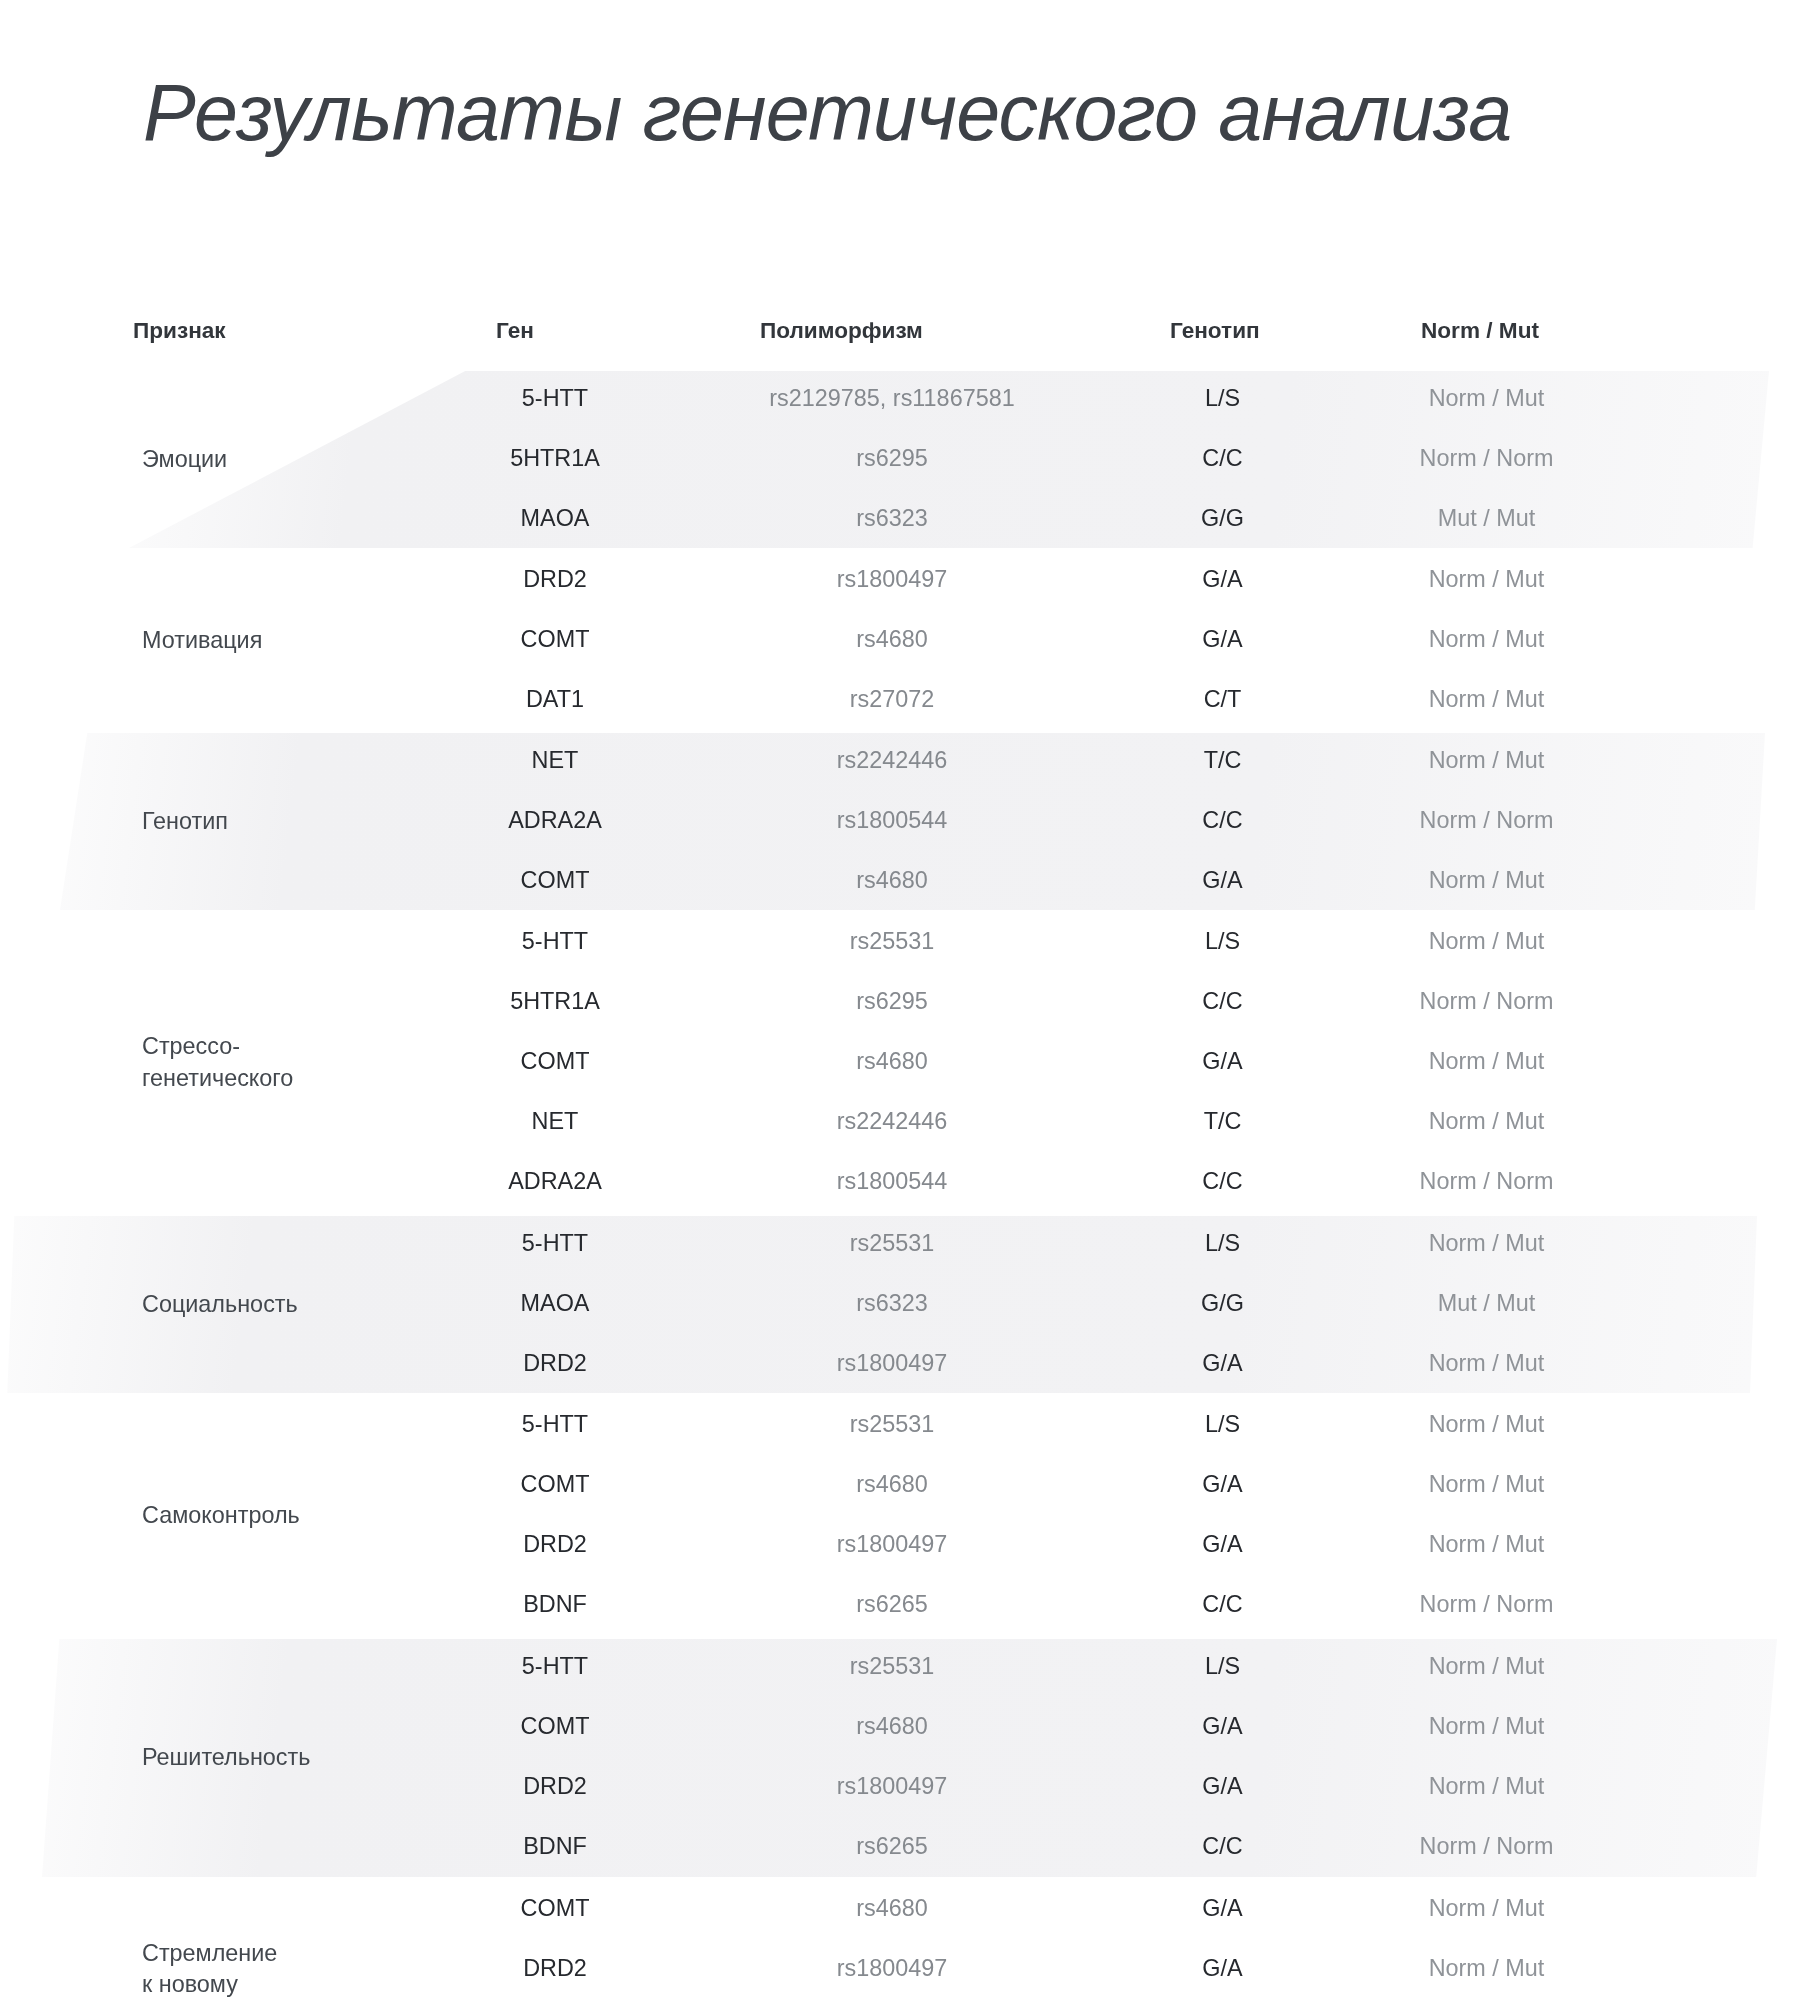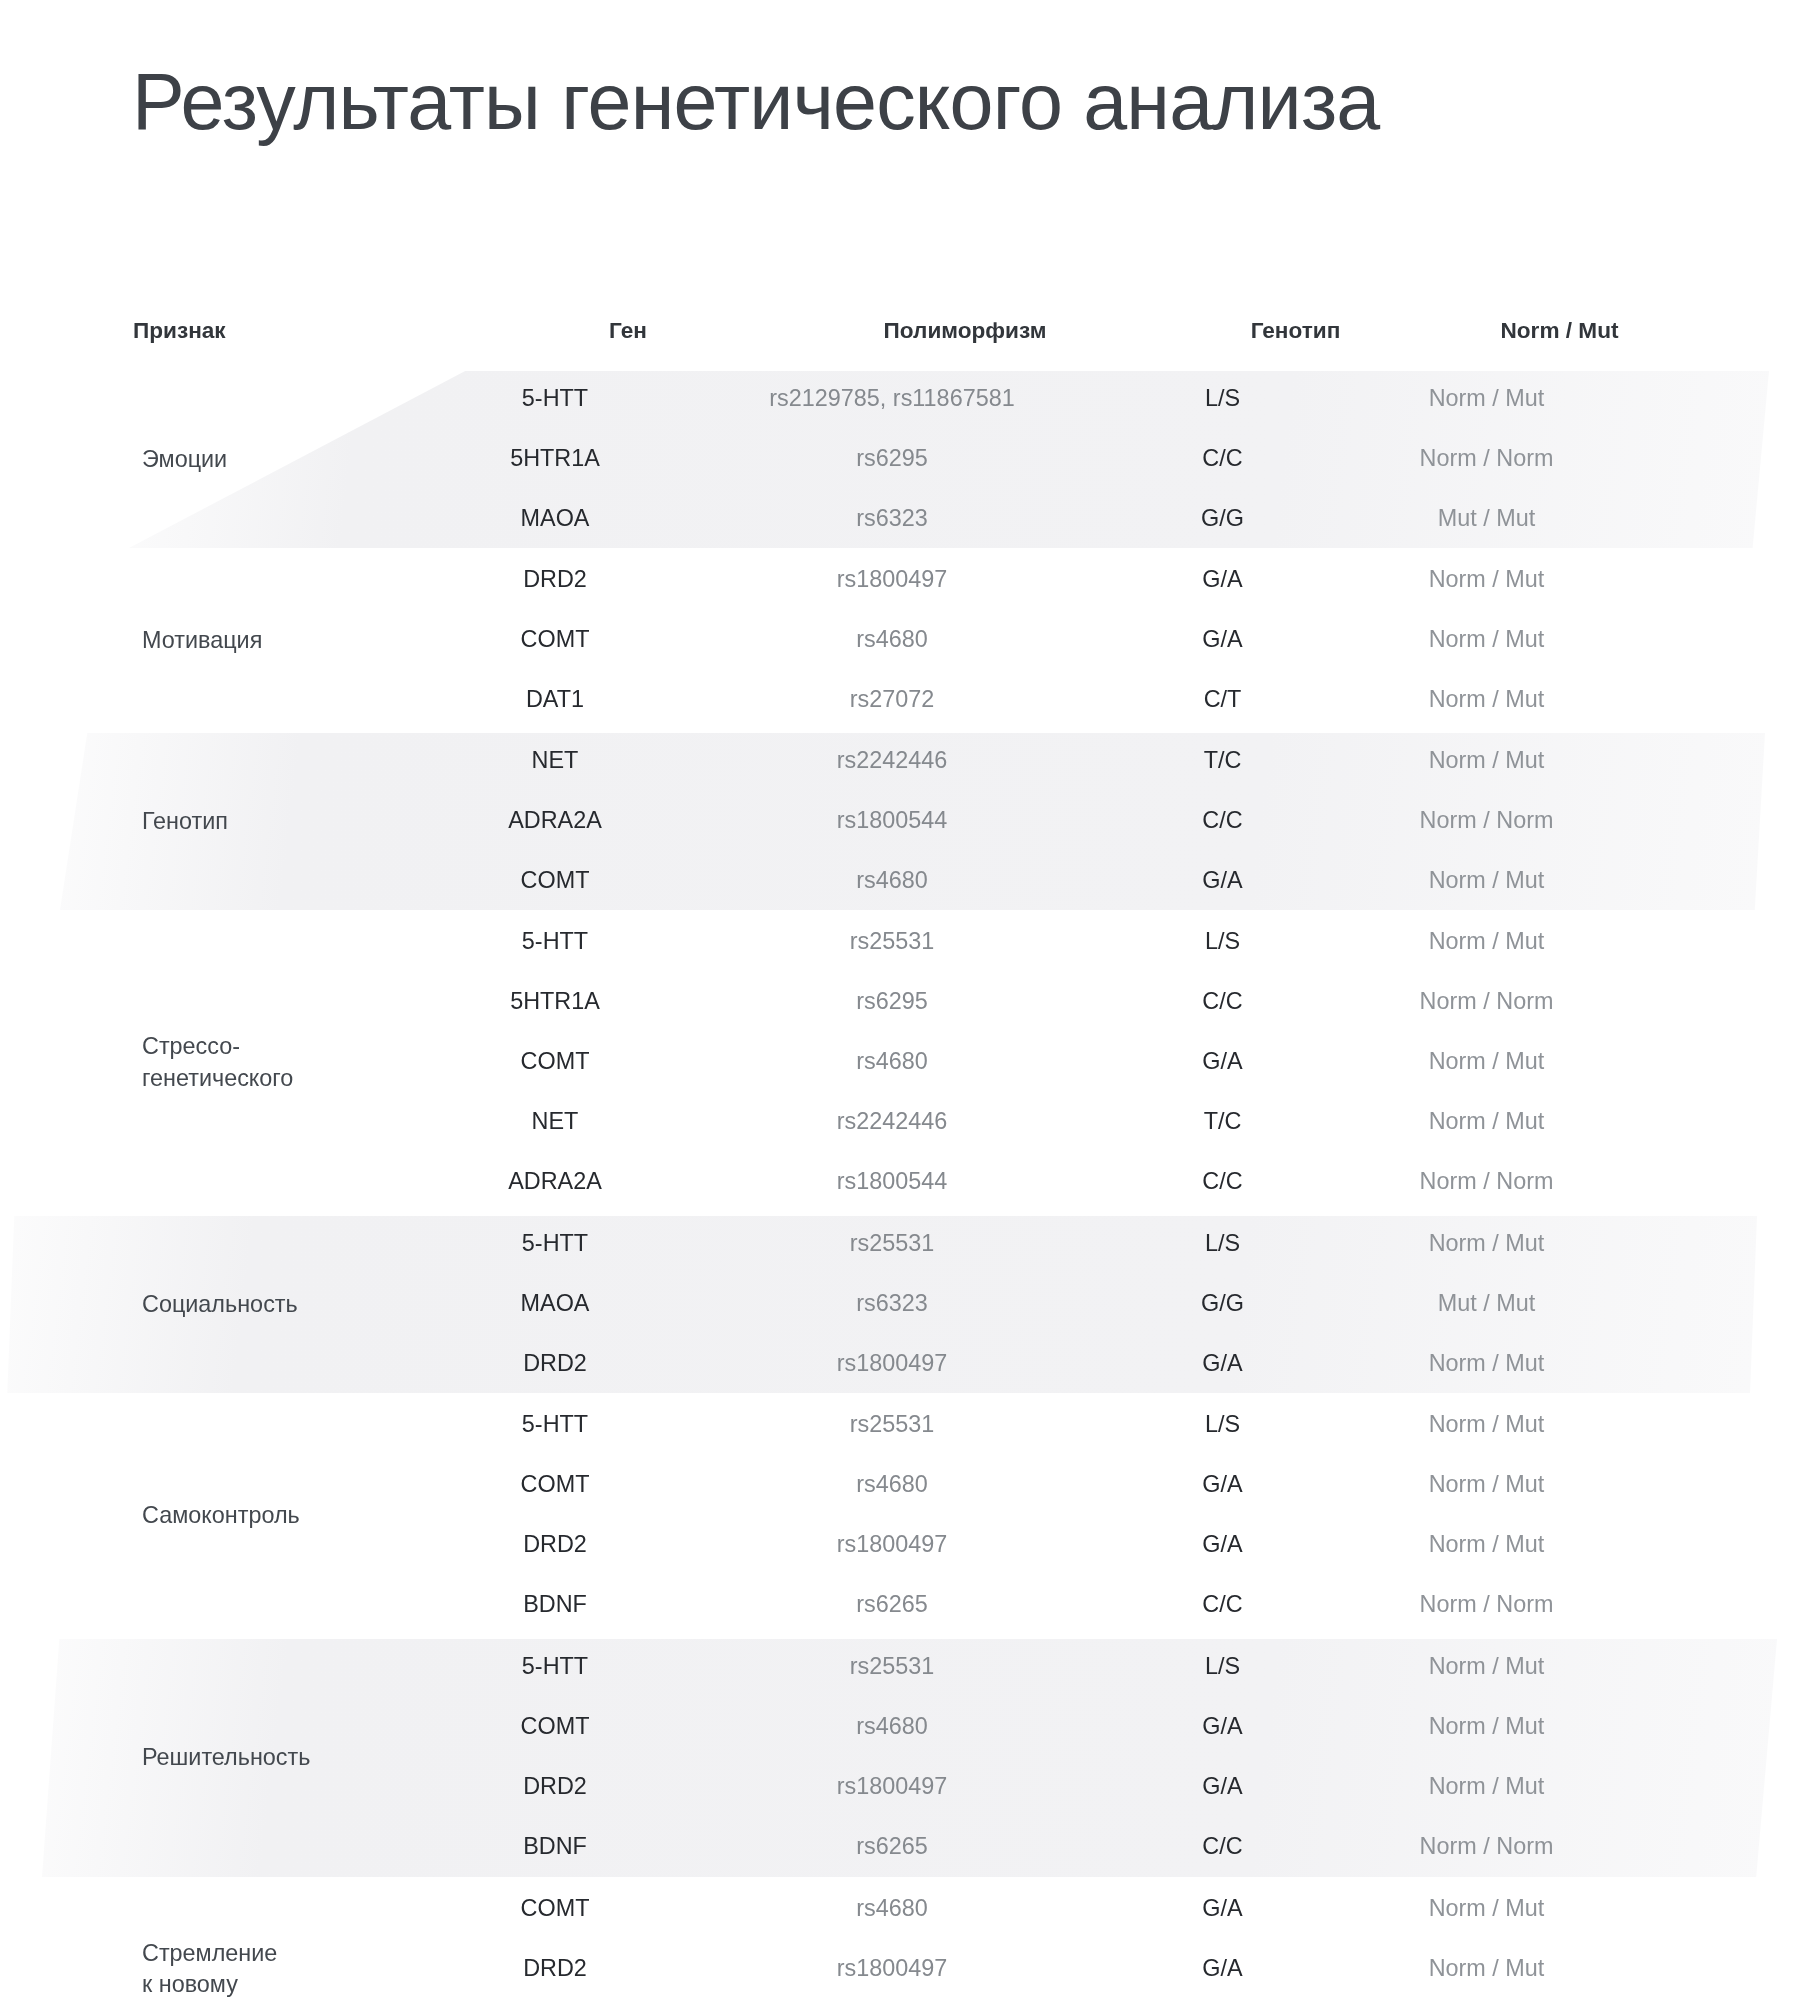--- a/index.html
+++ b/index.html
@@ -8,8 +8,8 @@
     font-family:"Liberation Sans",sans-serif;color:#26292e;
   }
   .title{
-    position:absolute;left:132px;top:56px;margin:0;
-    font-size:79px;font-weight:400;letter-spacing:-0.8px;color:#3d4147;white-space:nowrap;
+    position:absolute;left:132px;top:56px;margin:11px;
+    font-size:79px;font-weight:400;letter-spacing:-0.8px;color:#3d4147;white-space:nowrap;font-style:italic;
   }
   
   .thead{

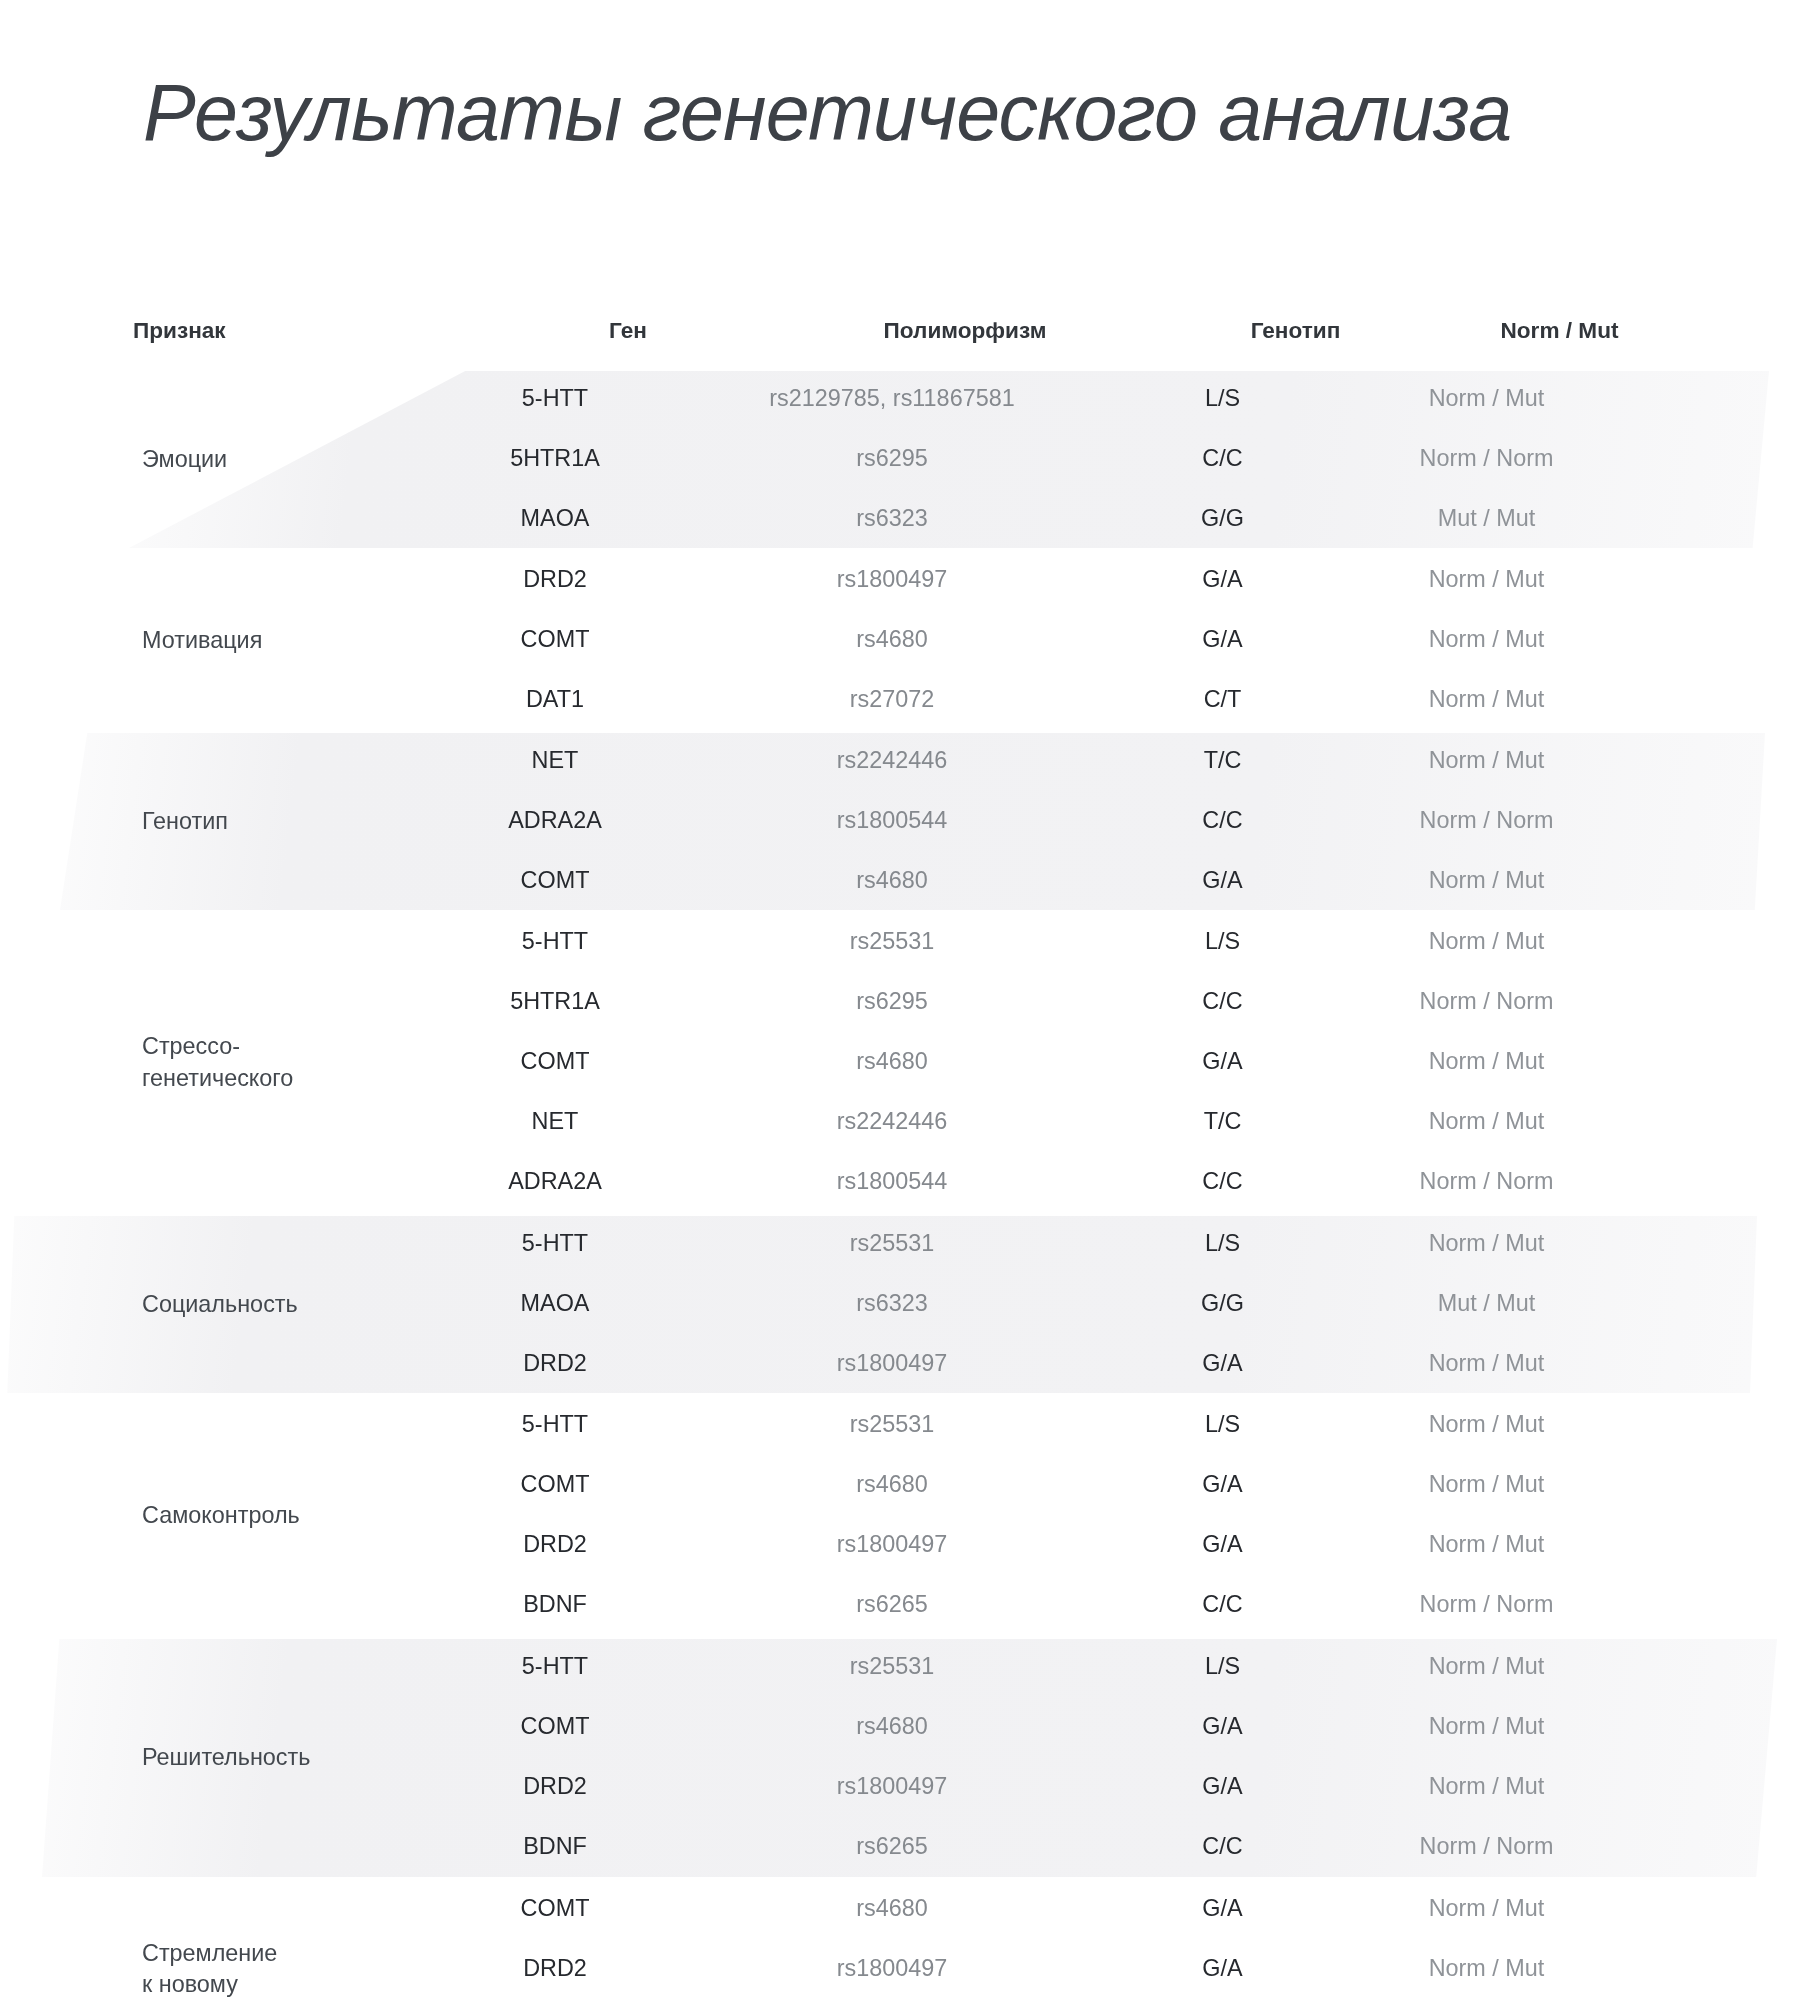--- a/index.html
+++ b/index.html
@@ -17,7 +17,7 @@
     display:grid;grid-template-columns:363px 264px 410px 251px 277px;
     font-size:22.6px;font-weight:700;color:#32363b;align-items:center;
   }
-  .th{text-align:center;}
+  .th{text-align:left;}
   .th.trait{text-align:left;}
   .tbody{position:absolute;left:0;top:369px;width:1817px;}
   .group{position:relative;width:1817px;}

